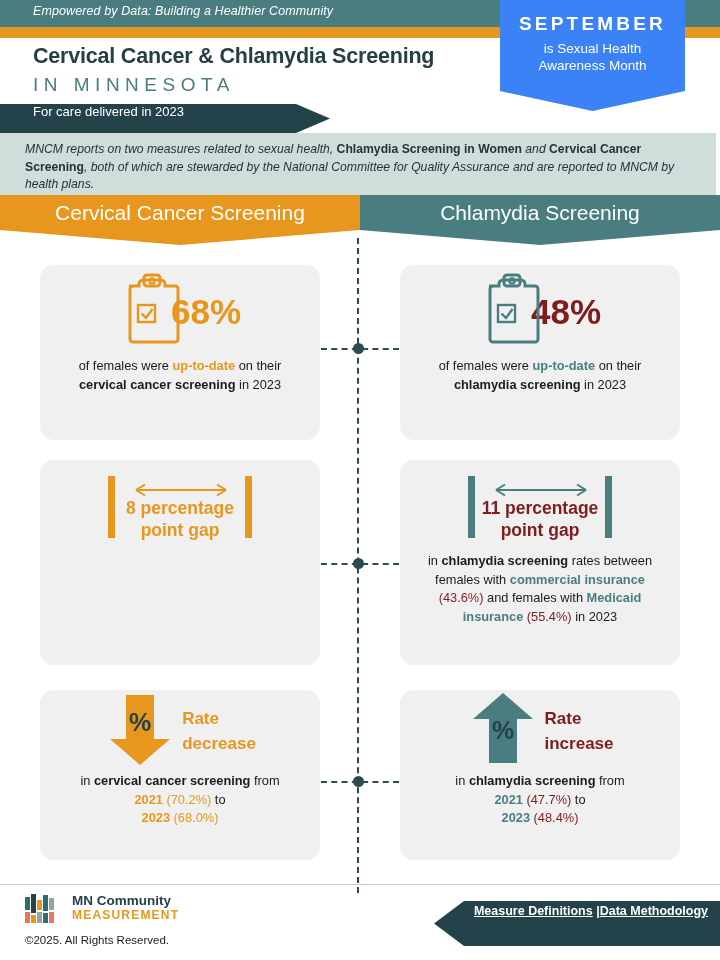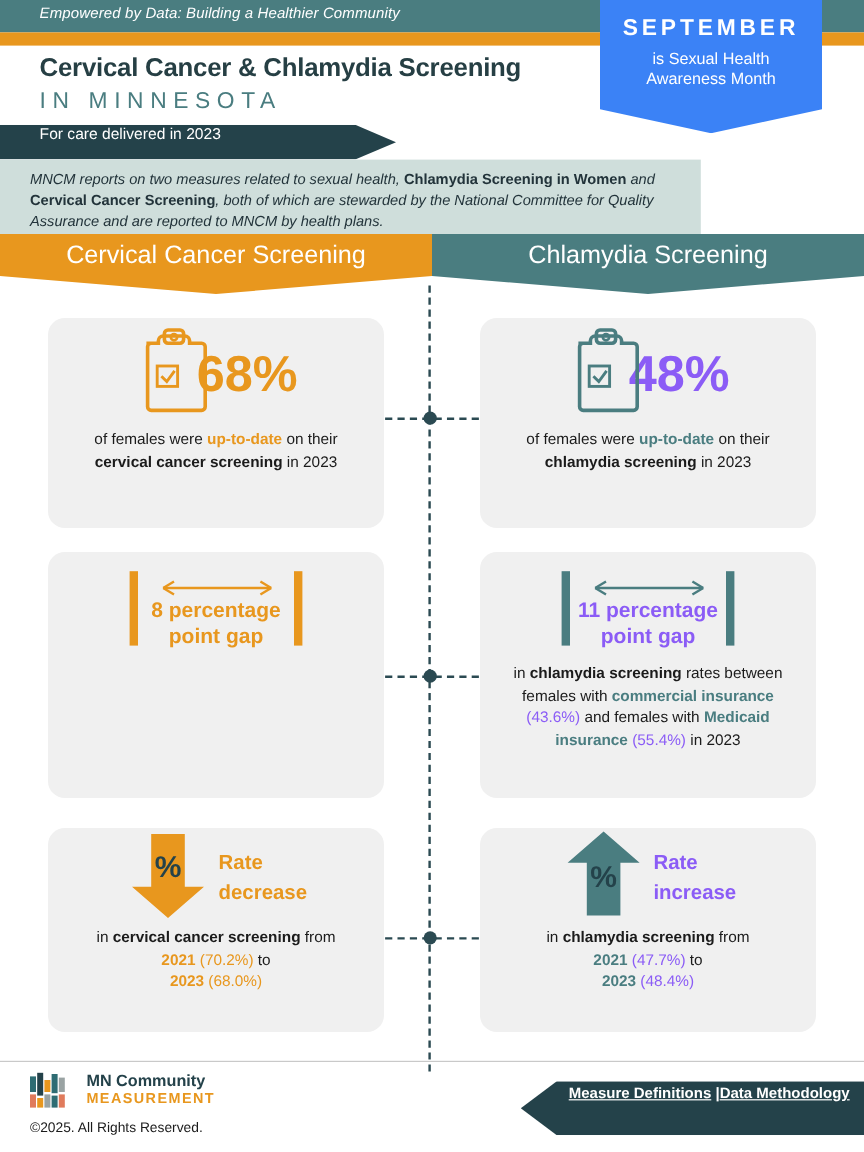--- a/index.html
+++ b/index.html
@@ -61,7 +61,7 @@
   }
   
   .intro{
-    position:absolute; left:0; top:133px; width:584px; height:62px;
+    position:absolute; left:0; top:133px; width:716px; height:62px;
     background:#cfdedb;
     padding:8px 25px 0 25px;
   }

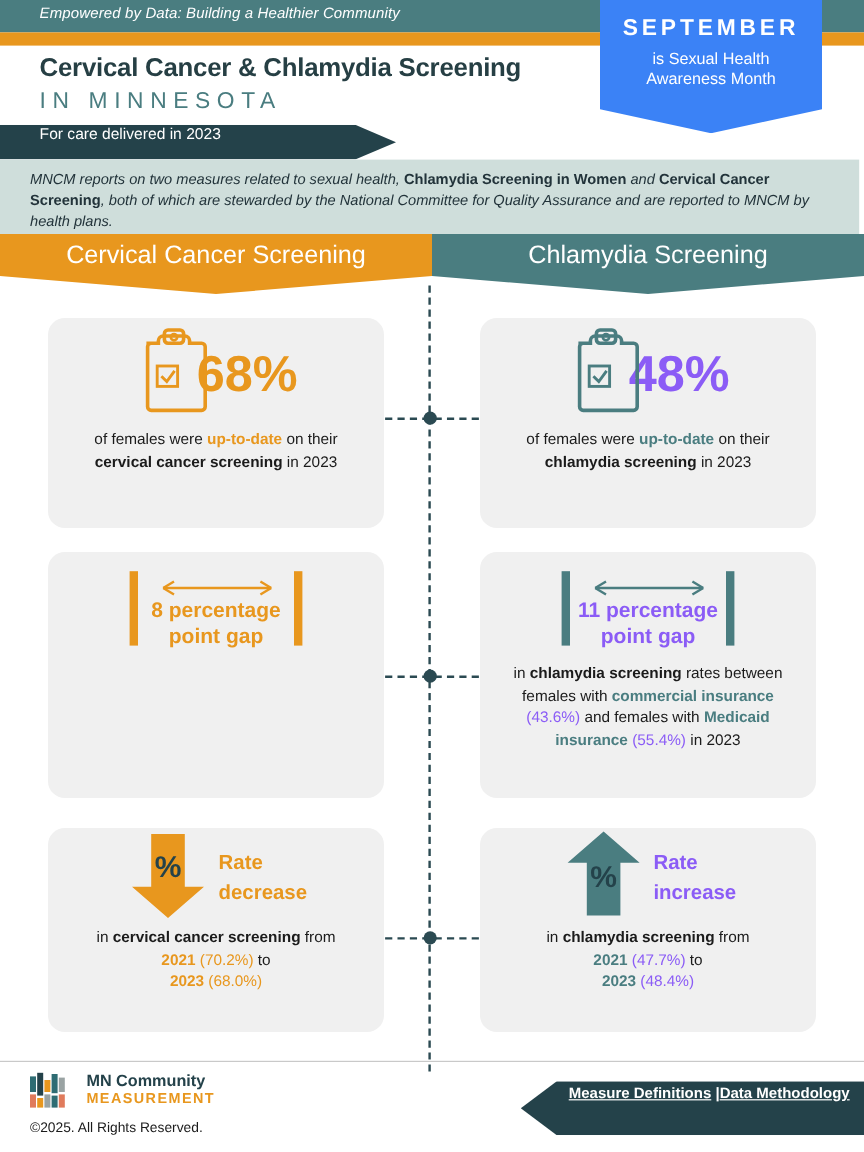--- a/index.html
+++ b/index.html
@@ -119,7 +119,7 @@
   }
   .clip-ico{ position:relative; width:66px; height:78px; }
   .pct-big{
-    font-size:42px; font-weight:bold; margin-left:-14px; margin-top:2px;
+    font-size:35px; font-weight:bold; margin-left:-14px; margin-top:2px;
   }
   
   .gap-wrap{

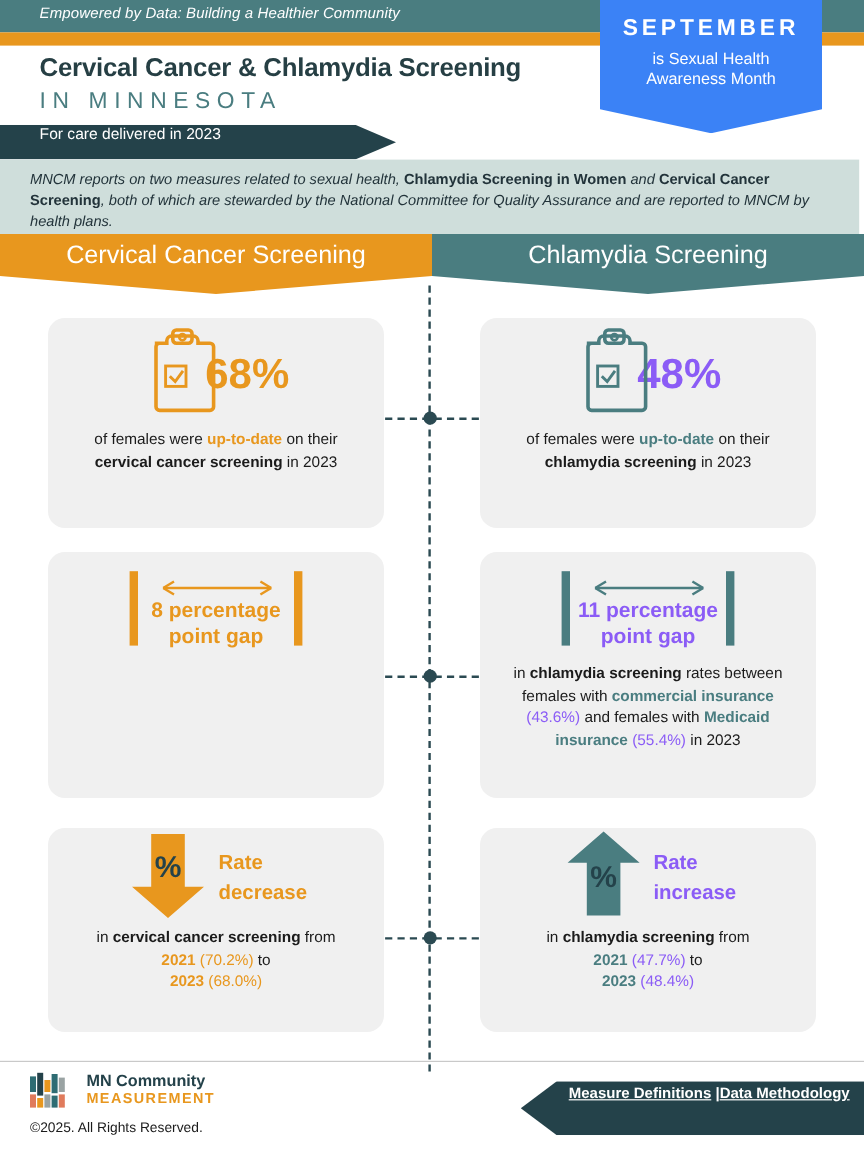--- a/index.html
+++ b/index.html
@@ -111,7 +111,7 @@
   .or{ color:#e8971e; font-weight:bold; }
   .or-l{ color:#e8971e; }
   .te{ color:#4a7d80; font-weight:bold; }
-  .te-l{ color:#8b5cf6; }
+  .te-l{ color:#7f1d1d; }
   
   .stat-row{
     display:flex; align-items:center; justify-content:center;

